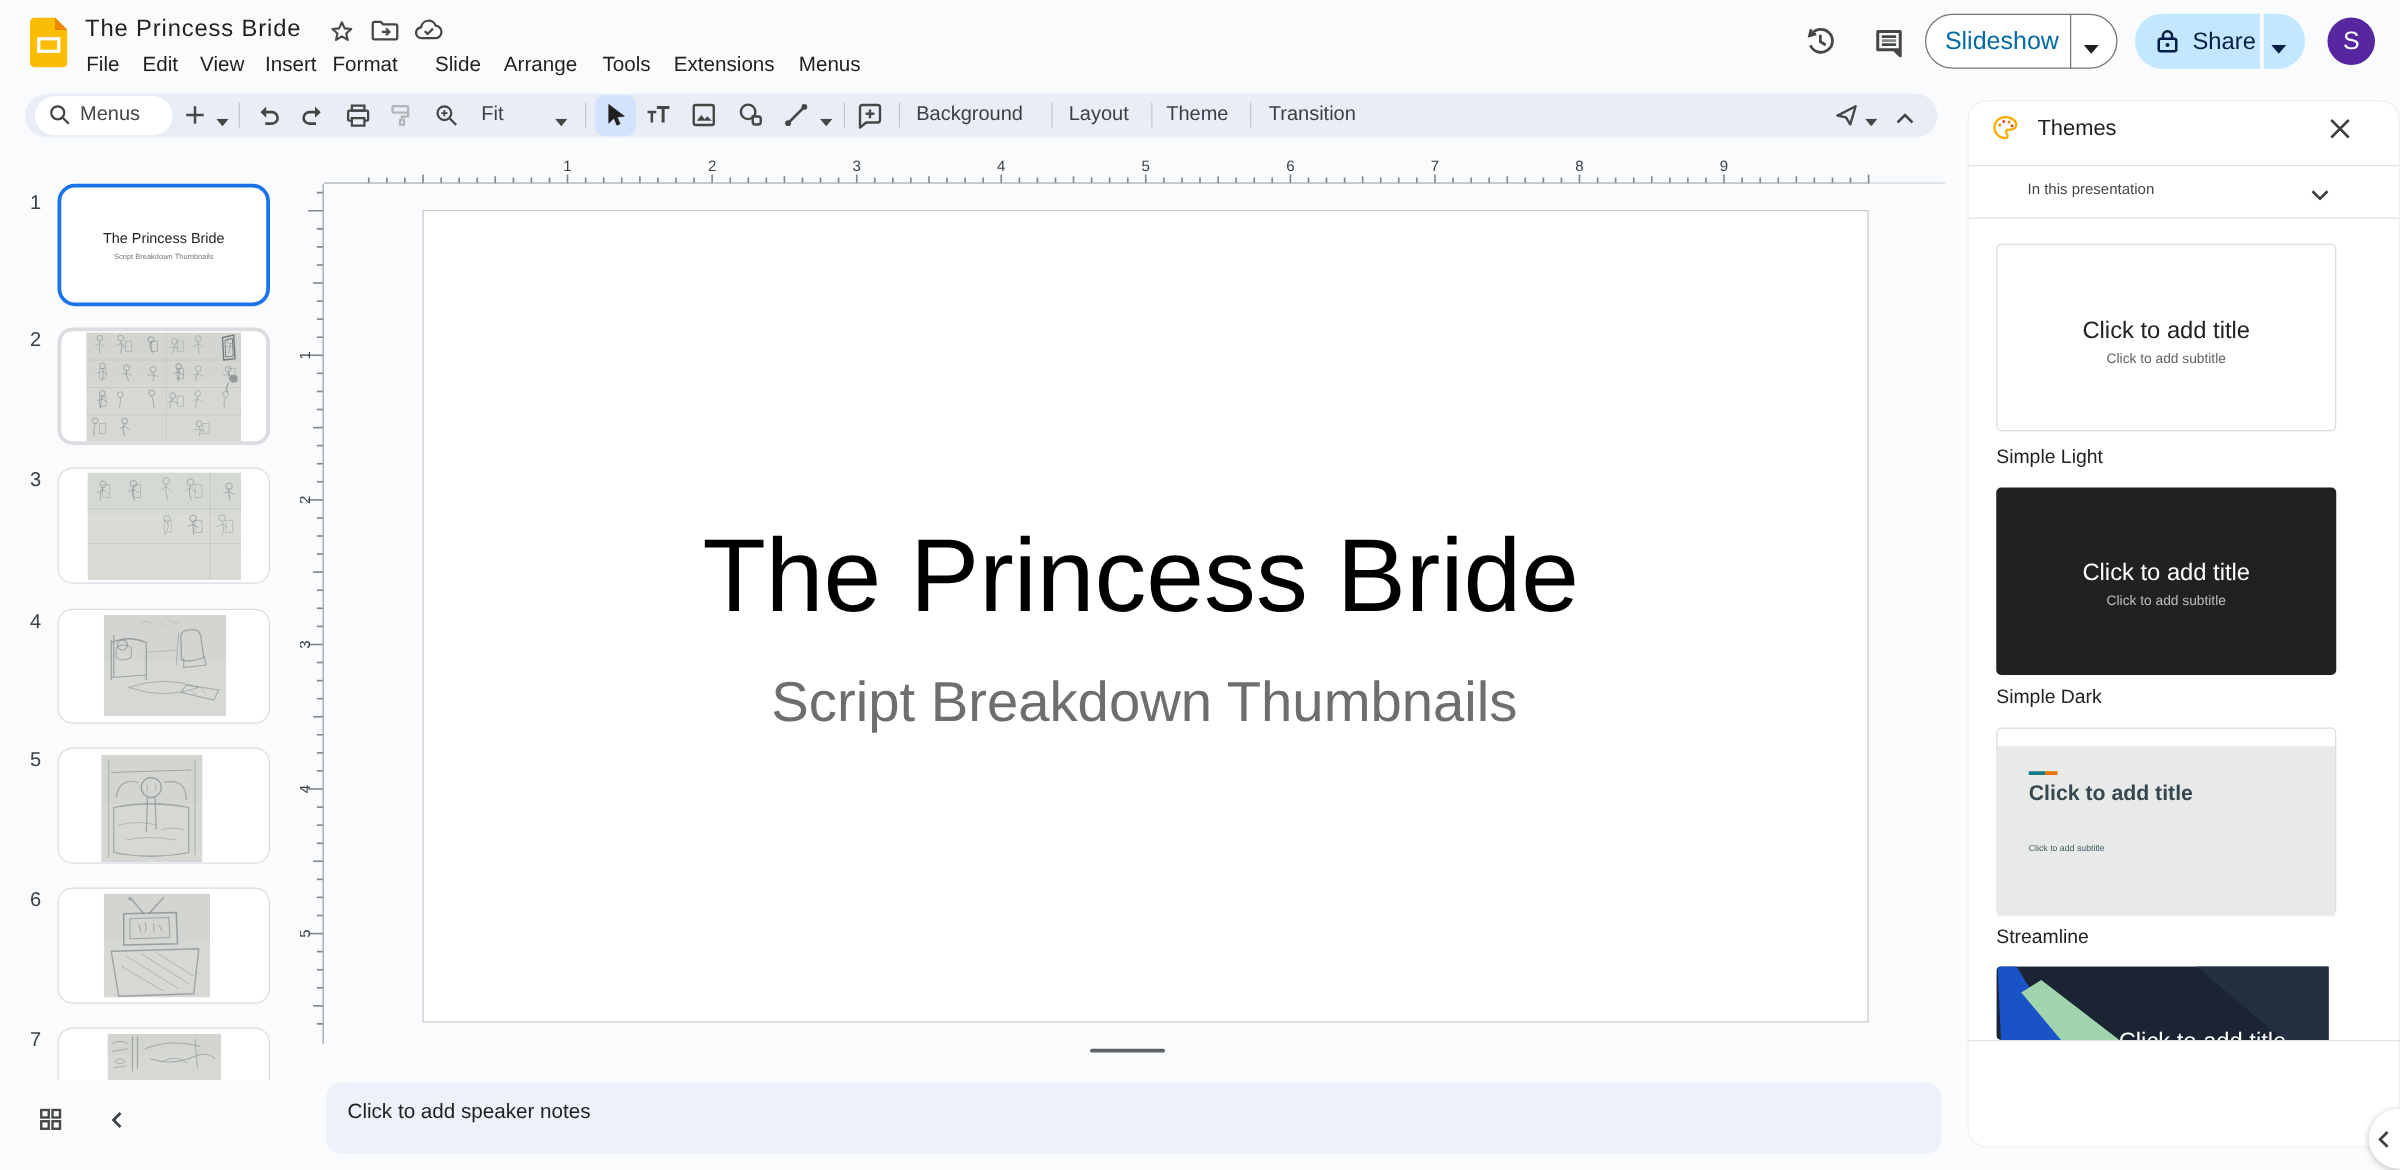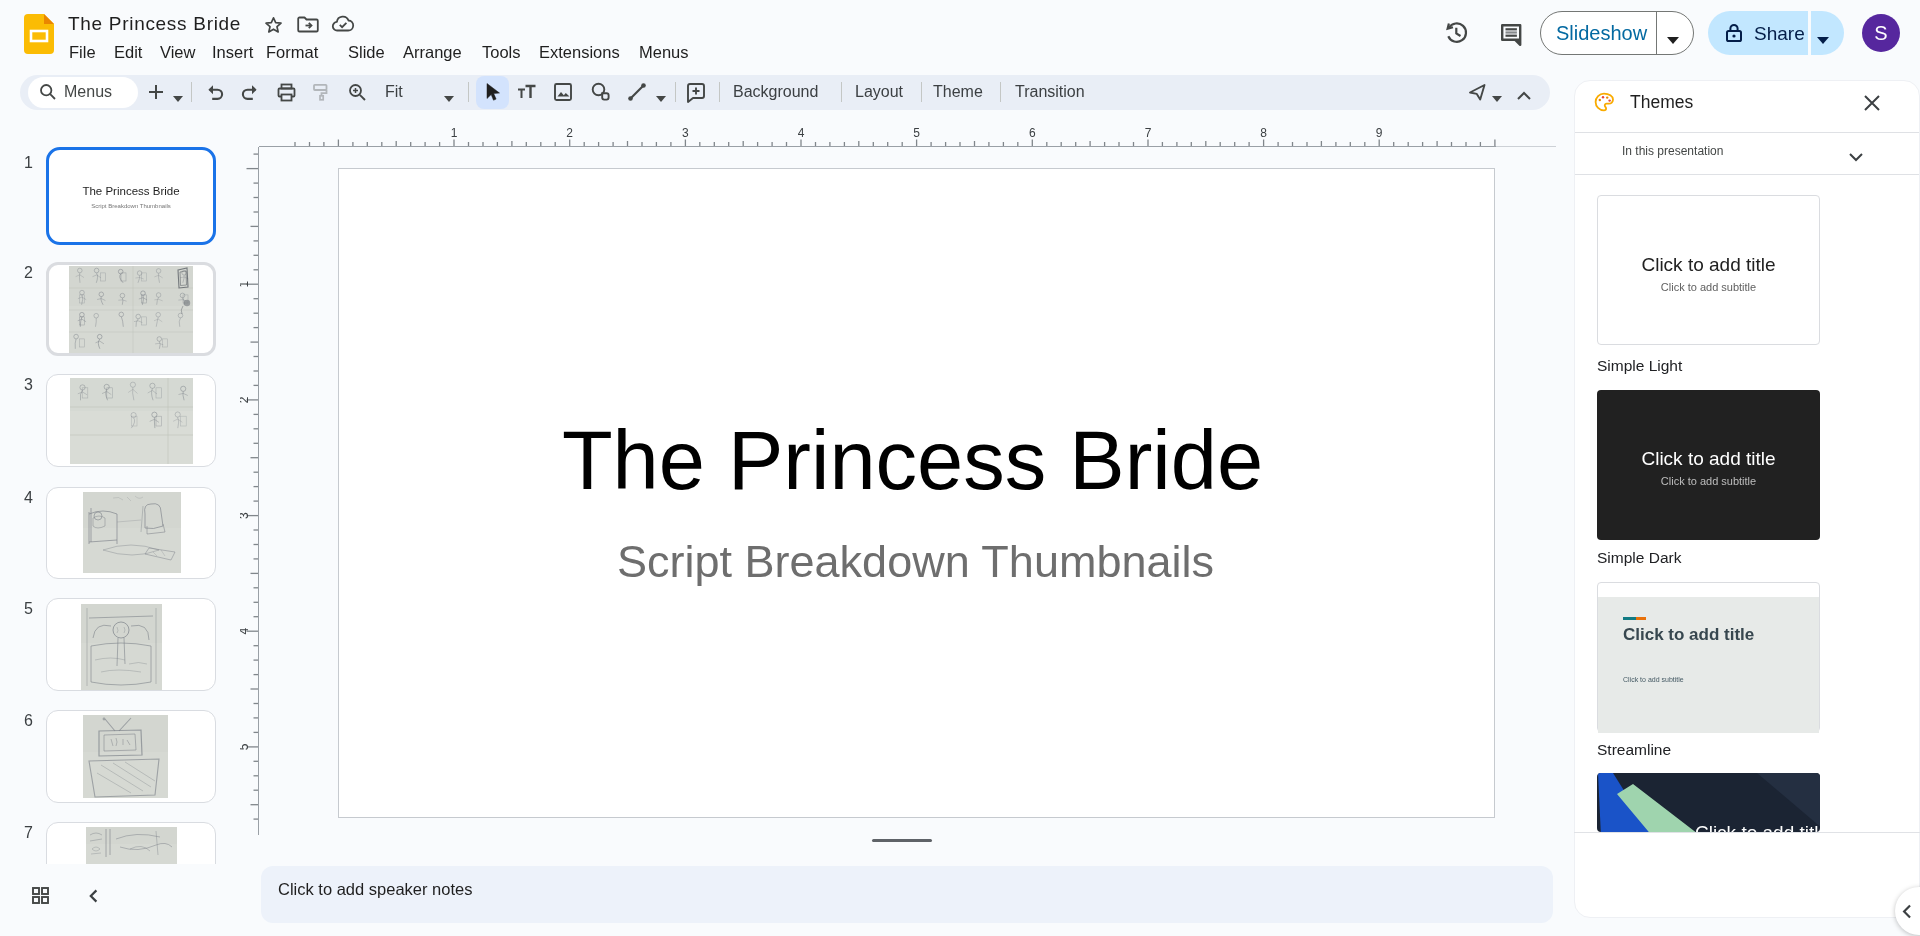--- a/index.html
+++ b/index.html
@@ -12,7 +12,7 @@
 .thumbcard { position:absolute; left:46px; width:170px; background:#fff; border:1px solid #d9dce1; border-radius:12px; }
 .slidenum { position:absolute; left:24px; font-size:16px; color:#3c4043; }
 .themelabel { position:absolute; left:1597px; font-size:15.5px; color:#202124; }
-.themecard { position:absolute; left:1597px; width:223px; border-radius:4px; }
+.themecard { position:absolute; left:1597px; width:272px; border-radius:4px; }
 </style></head><body>
 <div id="app">
 <div class="abs" style="left:24px;top:14px;"><svg width="30" height="40" viewBox="0 0 30 40" style="">

